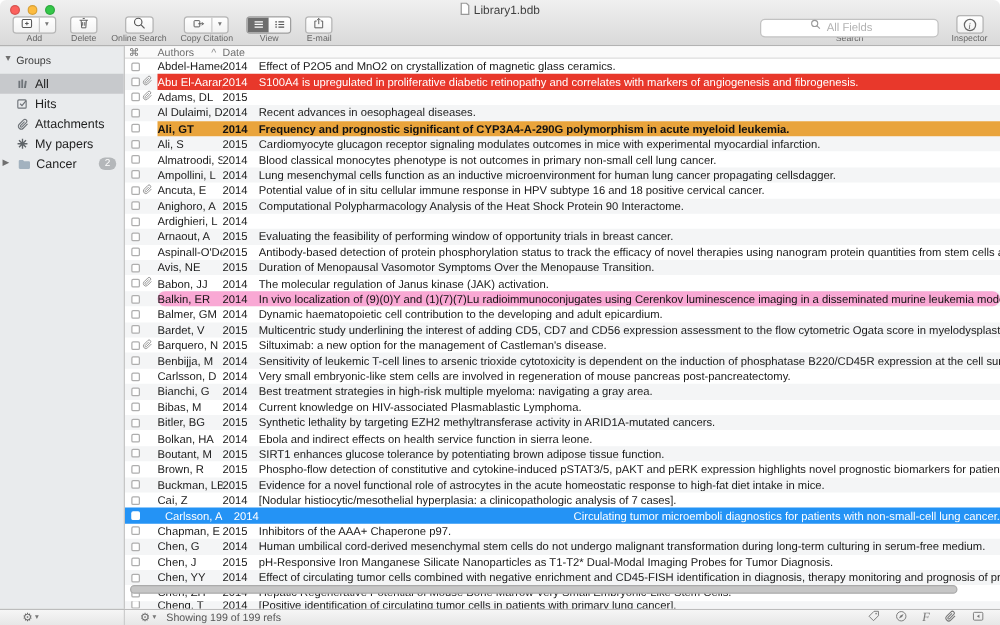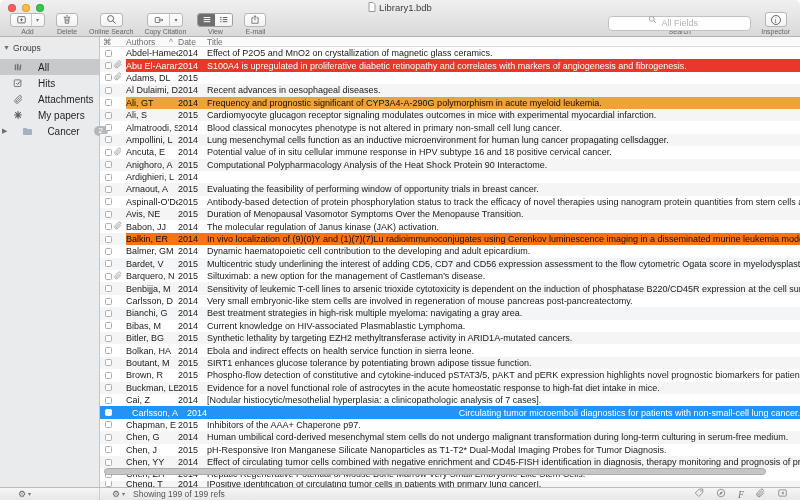--- a/index.html
+++ b/index.html
@@ -276,7 +276,6 @@
           <span class="sort">^</span>
         </div>
         <div class="th-date">Date</div>
-        <div class="th-title">Title</div>
       </div>
 
       <div class="rows" id="rows">

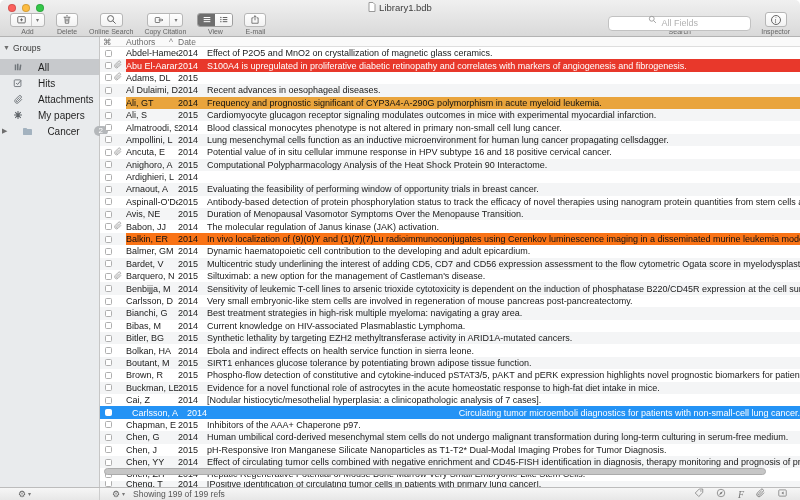--- a/index.html
+++ b/index.html
@@ -51,7 +51,7 @@
                padding-left:3px; gap:3px; }
   .disc { font-size:7px; color:#6f6f6f; line-height:8px; }
   .sb-item { height:16px; display:flex; align-items:center; font-size:10px; color:#1f1f1f;
-             padding-left:12px; gap:14px; cursor:default; }
+             padding-left:12px; gap:4px; cursor:default; }
   .sb-item.selected { background:#c7c9cc; }
   .sb-item .sb-ic { width:12px; display:flex; justify-content:center; flex:none; }
   .sb-item .disc { width:7px; margin-left:-10px; }

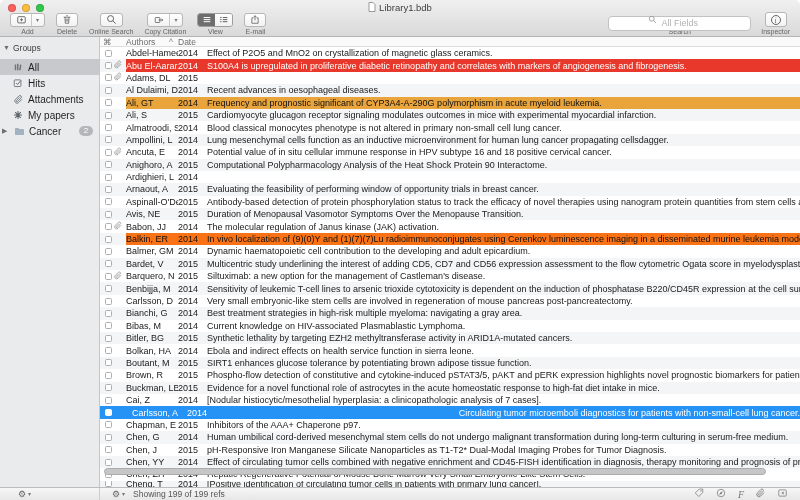--- a/index.html
+++ b/index.html
@@ -328,7 +328,7 @@
             <div class="gutter">
               <span class="cbx"></span>
             </div>
-            <div class="band" style="background: rgb(233, 164, 60); color: rgb(17, 17, 17);">
+            <div class="band" style="background: rgb(233, 164, 60); color: rgb(17, 17, 17); font-weight: bold;">
               <div class="c-authors">Ali, GT</div>
               <div class="c-date">2014</div>
               <div class="c-title">Frequency and prognostic significant of CYP3A4-A-290G polymorphism in acute myeloid leukemia.</div>

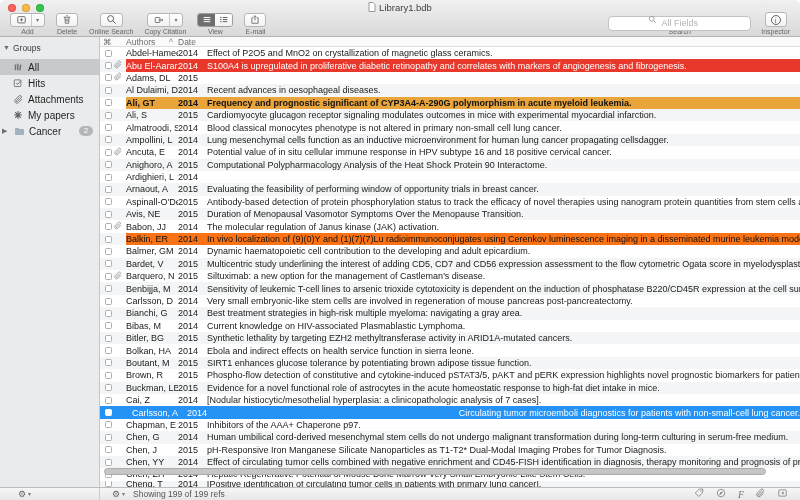--- a/index.html
+++ b/index.html
@@ -351,7 +351,7 @@
             <div class="band">
               <div class="c-authors">Almatroodi, SA</div>
               <div class="c-date">2014</div>
-              <div class="c-title">Blood classical monocytes phenotype is not altered in primary non-small cell lung cancer.</div>
+              <div class="c-title">Blood classical monocytes phenotype is not outcomes in primary non-small cell lung cancer.</div>
             </div>
           </div>
           <div class="row">

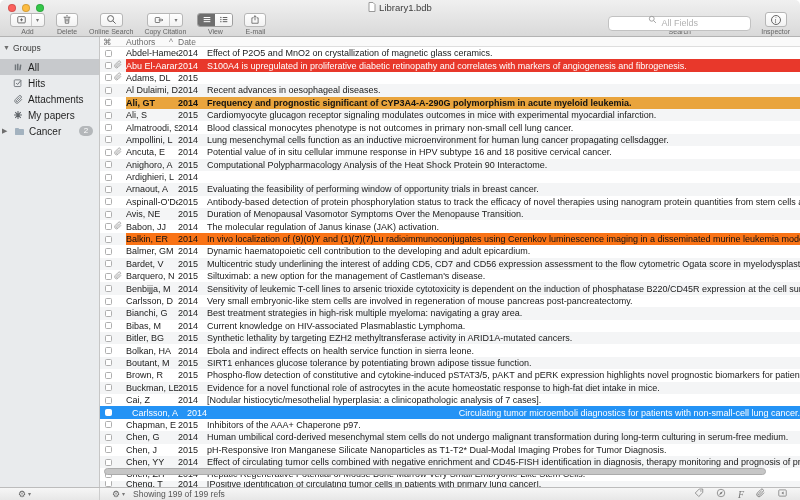--- a/index.html
+++ b/index.html
@@ -443,7 +443,7 @@
             <div class="gutter">
               <span class="cbx"></span>
             </div>
-            <div class="band" style="background: #f97316; color: rgb(17, 17, 17);">
+            <div class="band" style="background: #f9a8d4; color: rgb(17, 17, 17); border-radius: 6px;">
               <div class="c-authors">Balkin, ER</div>
               <div class="c-date">2014</div>
               <div class="c-title">In vivo localization of (9)(0)Y and (1)(7)(7)Lu radioimmunoconjugates using Cerenkov luminescence imaging in a disseminated murine leukemia model.</div>

